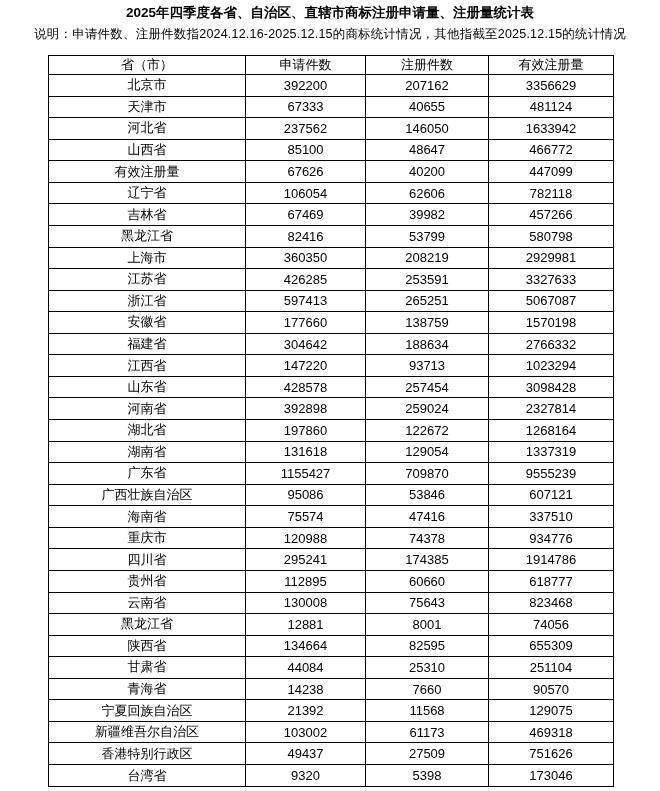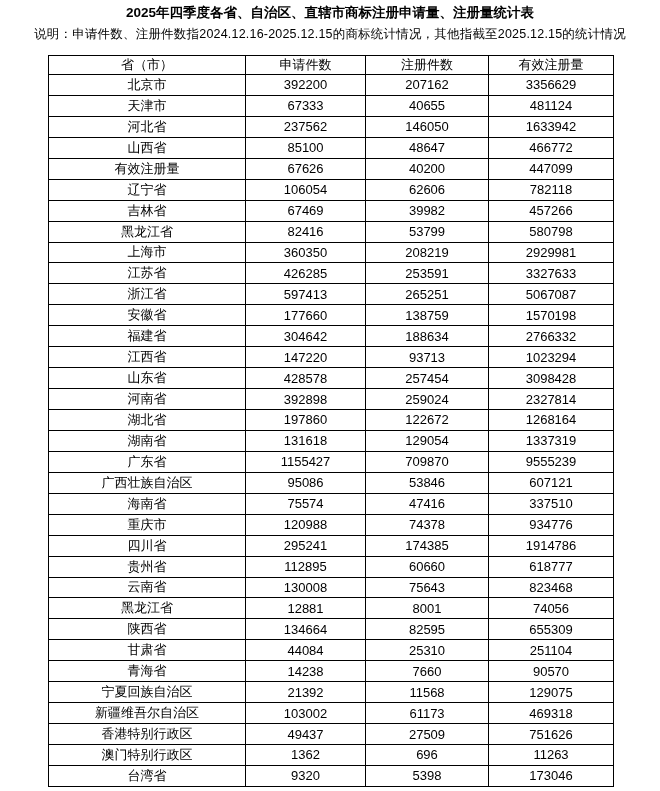--- a/index.html
+++ b/index.html
@@ -273,12 +273,6 @@
           <td>751626</td>
         </tr>
         <tr>
-          <td>澳门特别行政区</td>
-          <td>1362</td>
-          <td>696</td>
-          <td>11263</td>
-        </tr>
-        <tr>
           <td>台湾省</td>
           <td>9320</td>
           <td>5398</td>

